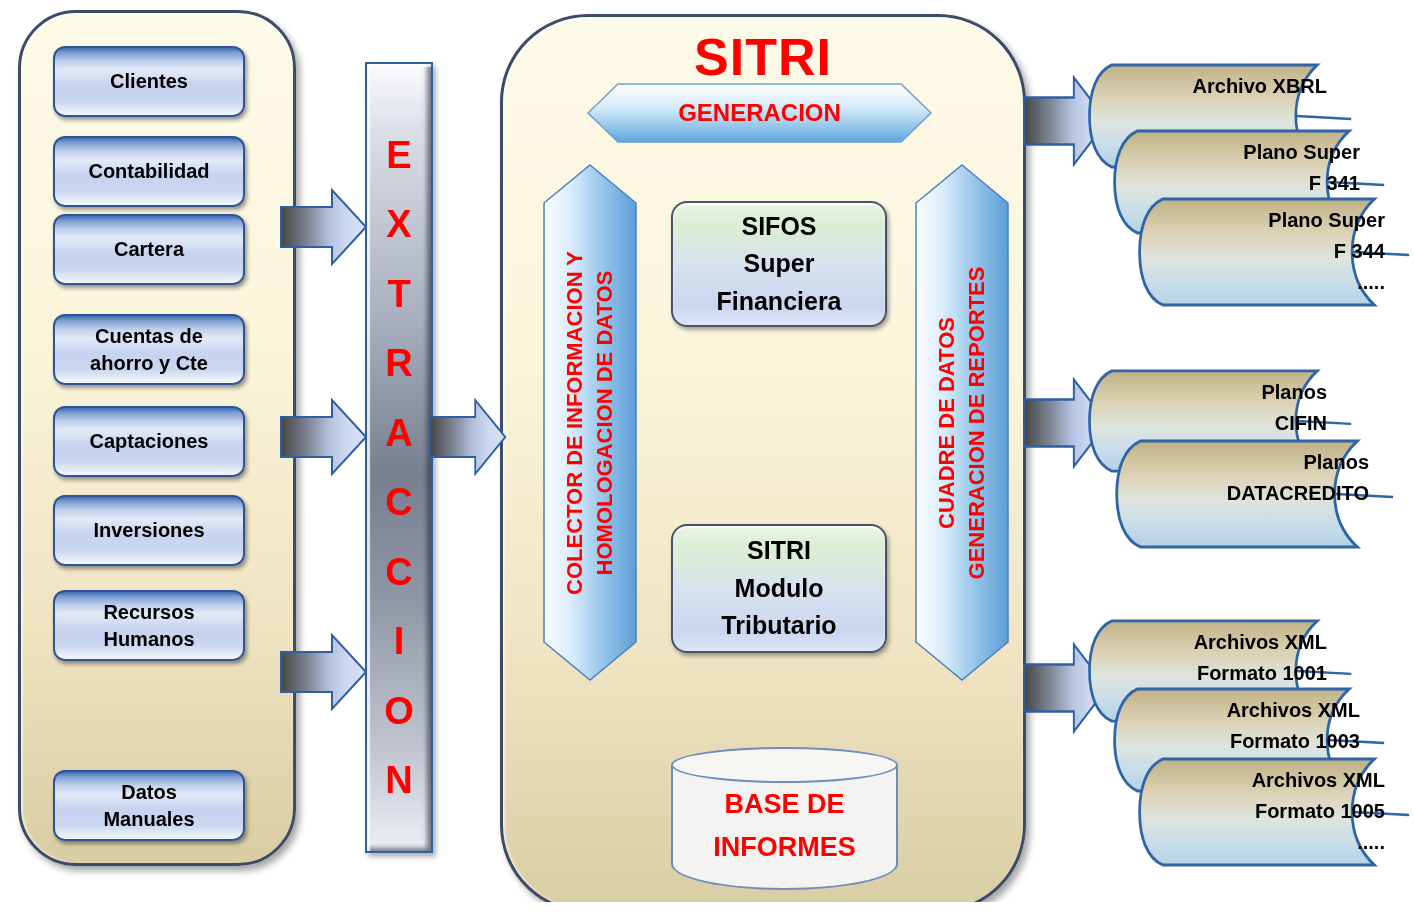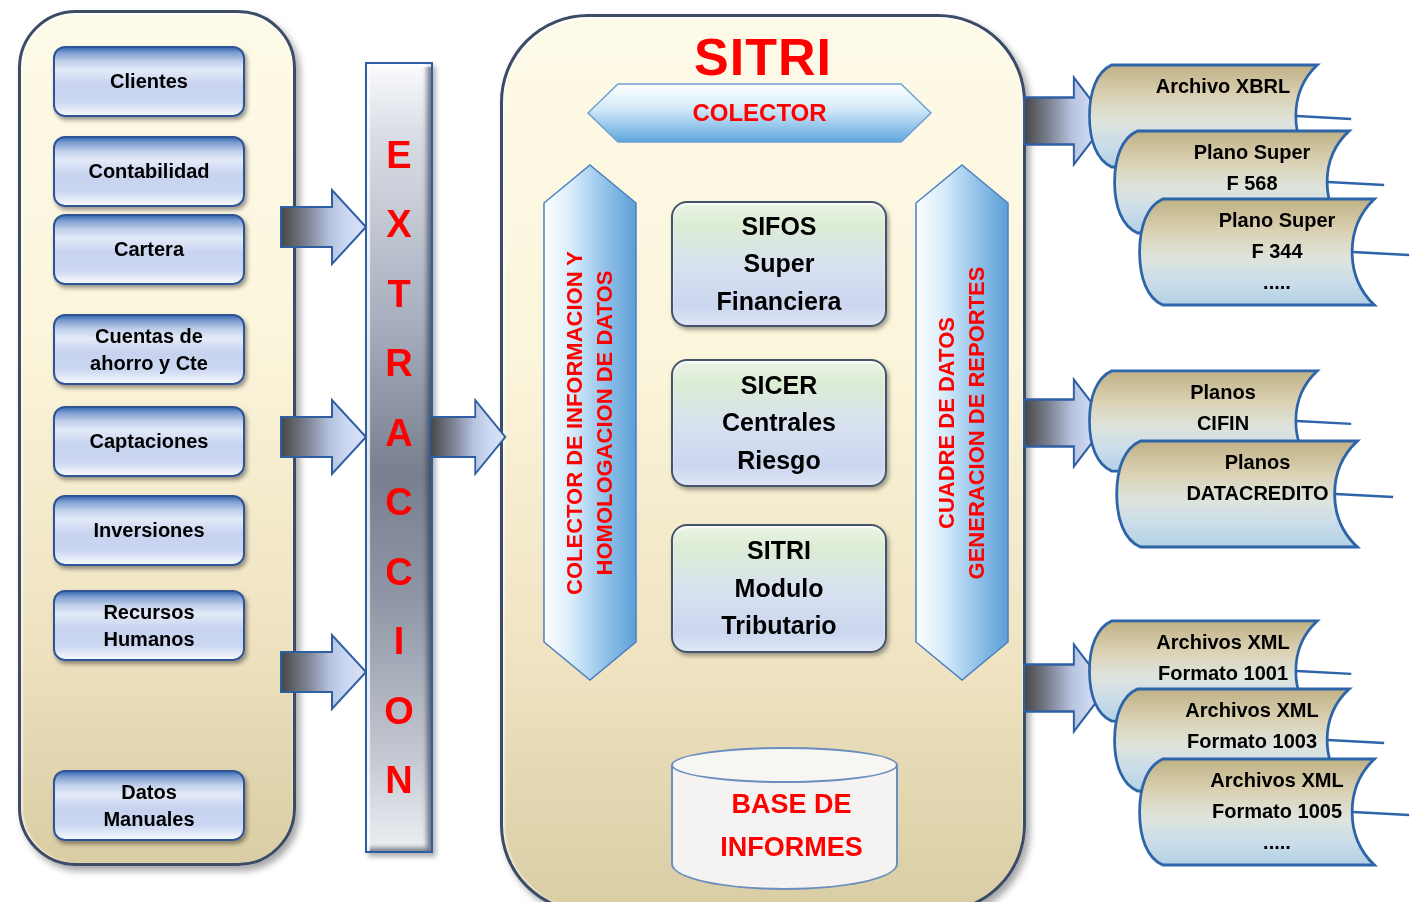--- a/index.html
+++ b/index.html
@@ -72,7 +72,7 @@
   .scroll svg{position:absolute;left:0;top:0;width:100%;height:100%;overflow:visible;}
   .scroll-shape{fill:url(#scrollGrad);stroke:#2E64A8;stroke-width:3;}
   .scroll-notch{fill:none;stroke:#2E64A8;stroke-width:2.5;}
-  .scroll-text{position:absolute;left:34px;right:26px;top:9px;text-align:center;font-size:20px;line-height:31px;}
+  .scroll-text{position:absolute;left:34px;right:26px;top:9px;text-align:right;font-size:20px;line-height:31px;}
 </style>
 </head>
 <body>

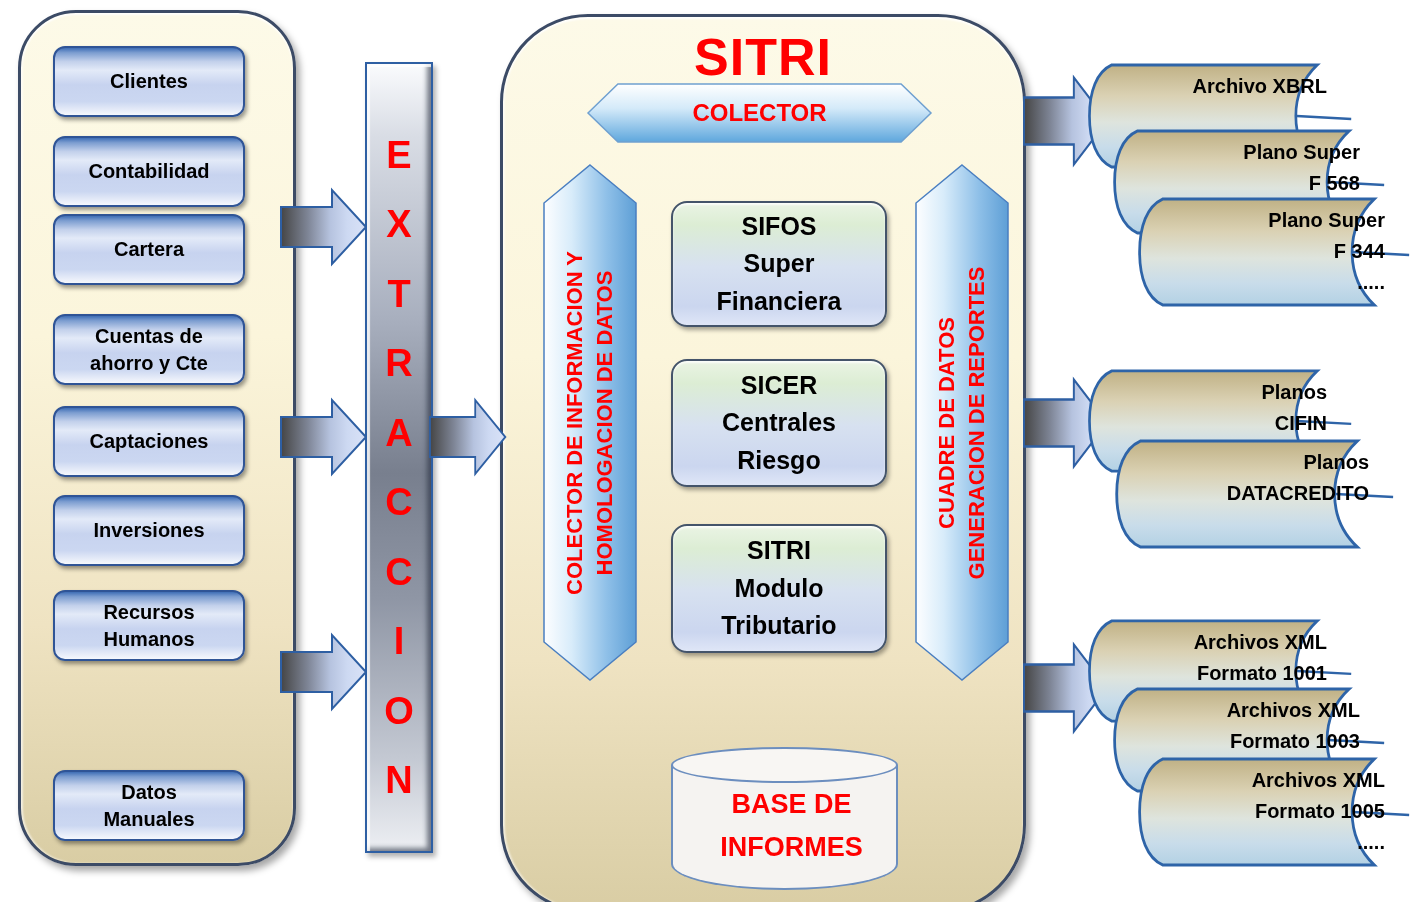--- a/index.html
+++ b/index.html
@@ -174,7 +174,7 @@
       <svg class="overlay-svg" style="left:0;top:0;width:100%;height:100%" viewBox="0 0 344 58" preserveAspectRatio="none">
         <polygon points="0,29 30,0 314,0 344,29 314,58 30,58" fill="url(#segGrad)" stroke="#6FA0D0" stroke-width="1.5"></polygon>
       </svg>
-      <div class="banner-label">COLECTOR</div>
+      <div class="banner-label">GENERACION</div>
     </div>
 
     <div class="vbanner" style="left:41px;top:148px;width:92px;height:515px">

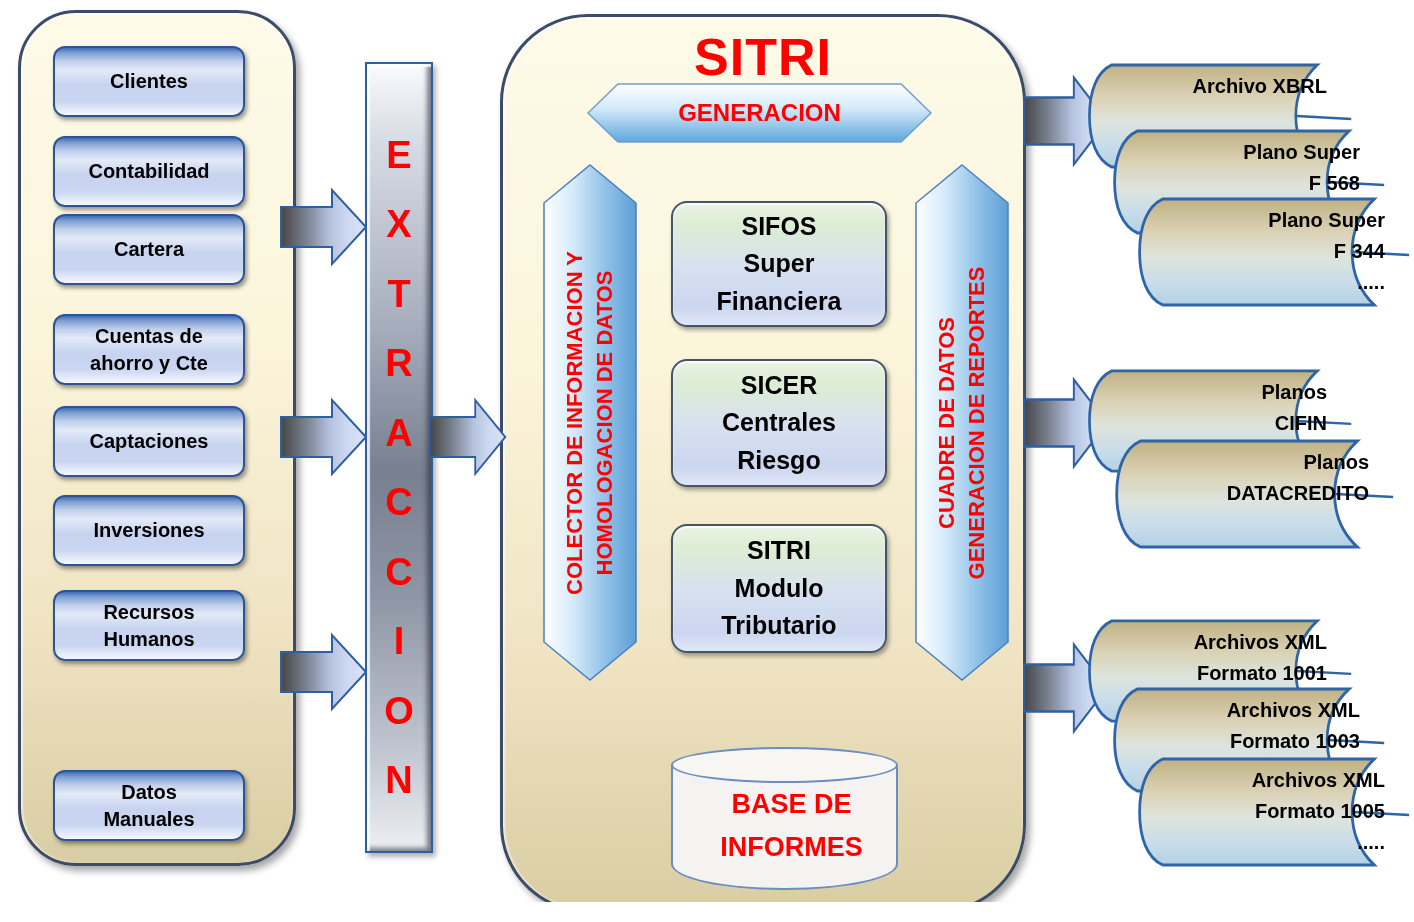--- a/index.html
+++ b/index.html
@@ -254,7 +254,7 @@
     </svg>
     <div class="scroll-text">
       <span class="tl">Plano Super</span>
-      <span class="tl">F 568</span>
+      <span class="tl">F 341</span>
 
     </div>
   </div>

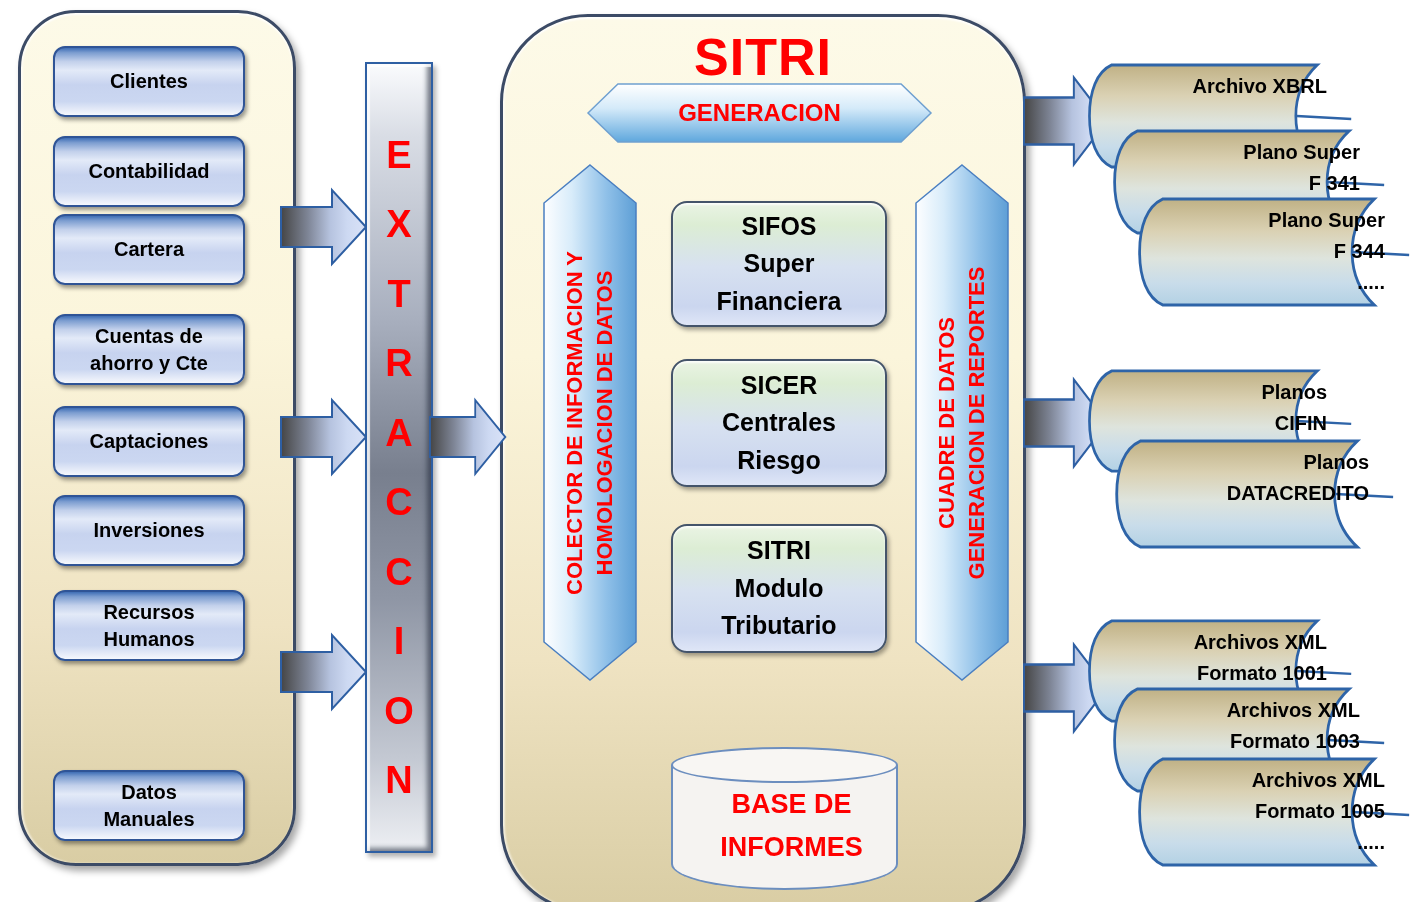--- a/index.html
+++ b/index.html
@@ -202,11 +202,6 @@
       <span class="tl">Super</span>
       <span class="tl">Financiera</span>
     </div>
-    <div class="module" style="top:328px;height:124px">
-      <span class="tl">SICER</span>
-      <span class="tl">Centrales</span>
-      <span class="tl">Riesgo</span>
-    </div>
     <div class="module" style="top:493px;height:125px">
       <span class="tl">SITRI</span>
       <span class="tl">Modulo</span>

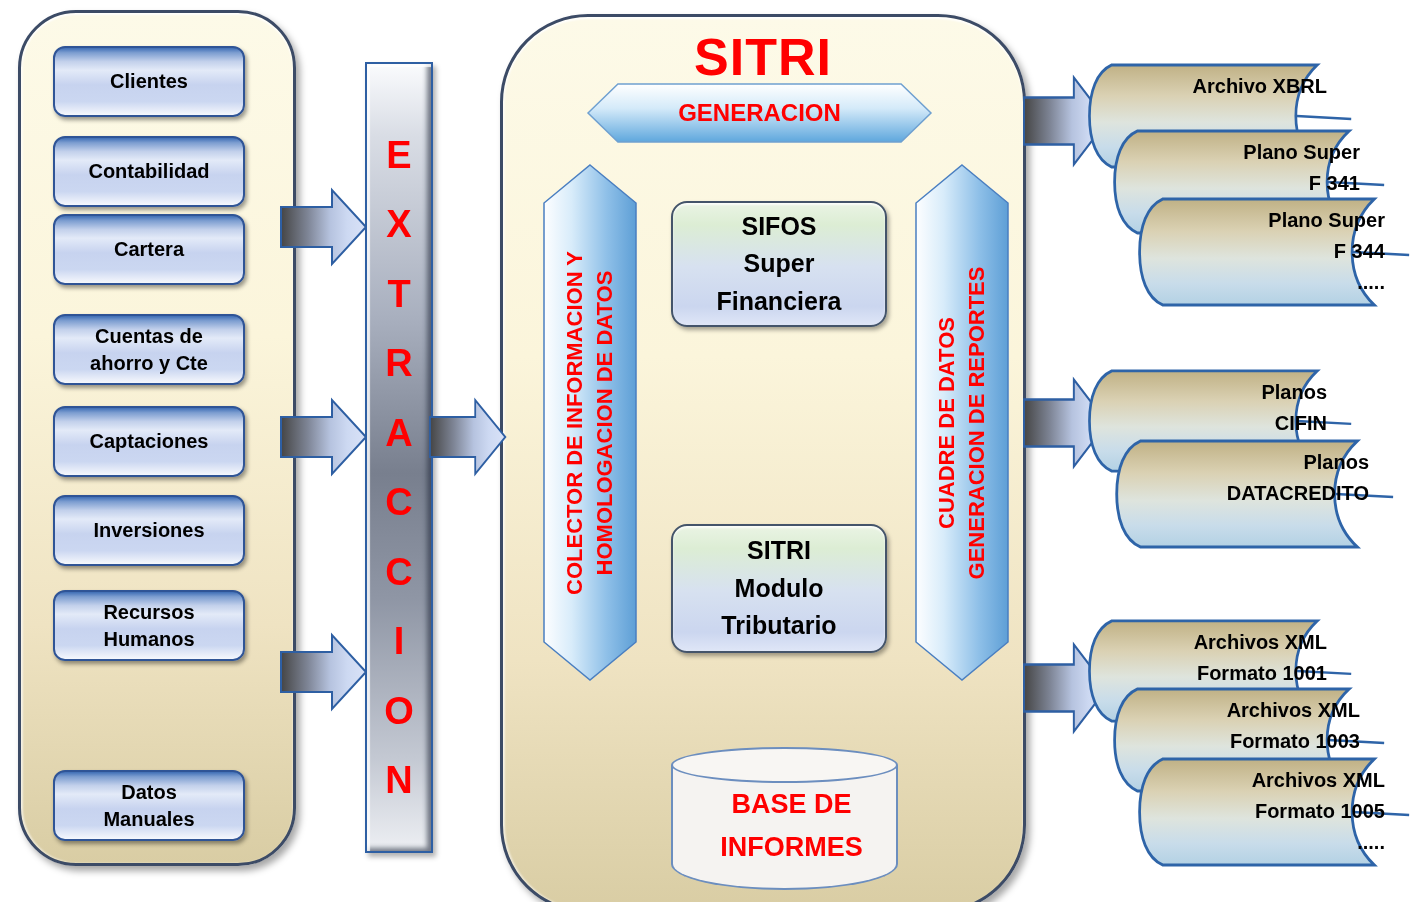--- a/index.html
+++ b/index.html
@@ -63,7 +63,7 @@
     position:absolute;left:0;top:0;width:100%;height:36px;box-sizing:border-box;
     background:#F8F6F3;border:2px solid #6C8EBF;border-radius:50%;
   }
-  #cyl-text{position:absolute;left:0;top:36px;width:100%;text-align:center;color:#FF0000;font-size:27px;line-height:1.6;padding-left:7px;}
+  #cyl-text{position:absolute;left:0;top:36px;width:100%;text-align:center;color:#FF0000;font-size:27px;line-height:1.6;}
   
   svg.arrow{position:absolute;overflow:visible;}
   svg.arrow path{fill:url(#arrowGrad);stroke:#2E5FA3;stroke-width:2;stroke-linejoin:miter;}

